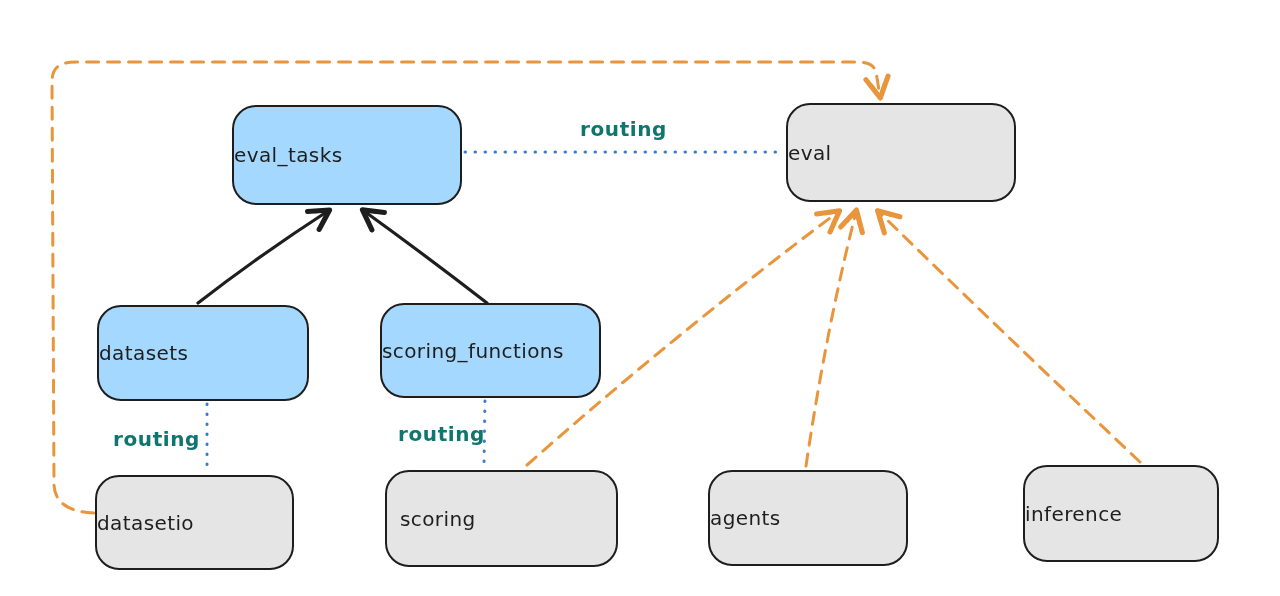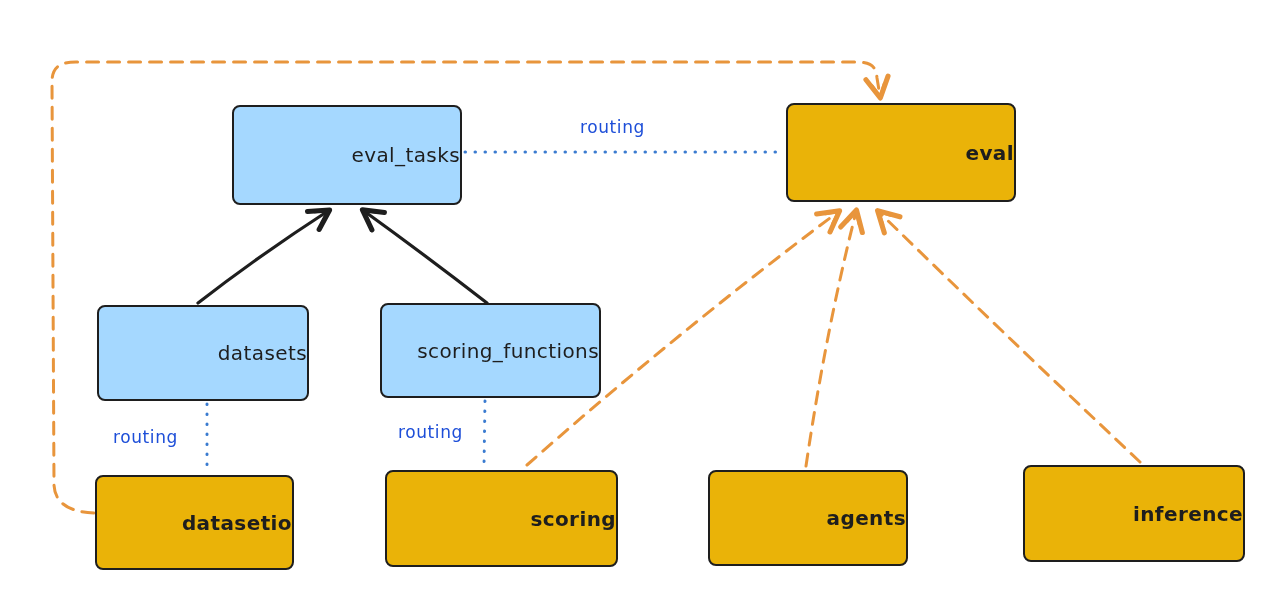--- a/index.html
+++ b/index.html
@@ -24,8 +24,8 @@
   .node-green{background:#eab308;font-weight:bold;}
   .edge-label{
     position:absolute;
-    color:#1d4ed8;
-    font-size:17px;font-weight:400;
+    color:#0f766e;
+    font-size:20px;font-weight:700;
     letter-spacing:0.6px;
     white-space:nowrap;
   }

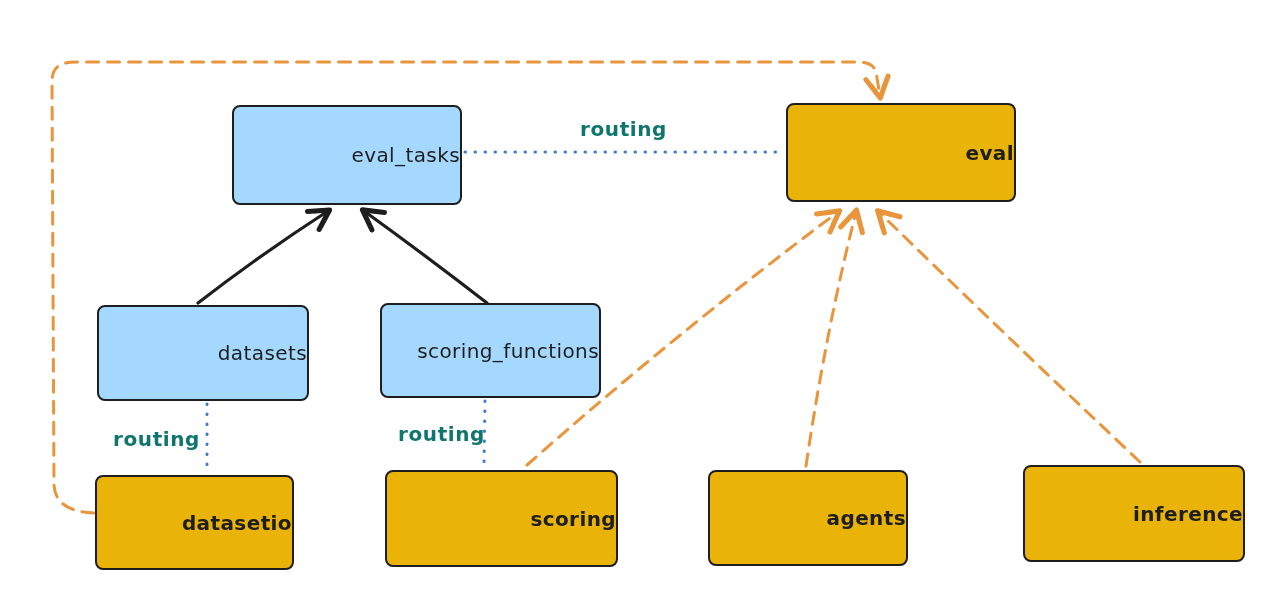--- a/index.html
+++ b/index.html
@@ -13,9 +13,9 @@
   #wires{position:absolute;left:0;top:0;width:1280px;height:596px;}
   .node{
     position:absolute;
-    display:flex;align-items:center;justify-content:flex-end;
+    display:flex;align-items:center;justify-content:flex-start;
     border:2.6px solid #1e1e1e;
-    border-radius:8px;
+    border-radius:24px;
     font-size:20px;color:#1e1e1e;
     letter-spacing:0.4px;
     box-sizing:border-box;

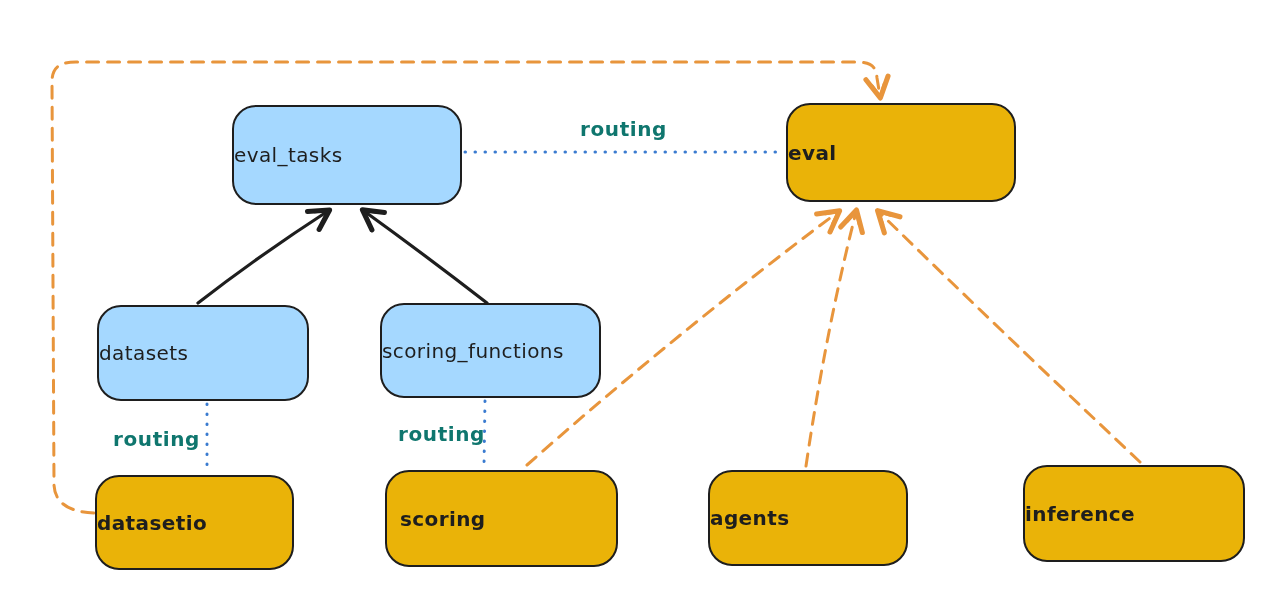--- a/index.html
+++ b/index.html
@@ -21,7 +21,7 @@
     box-sizing:border-box;
   }
   .node-blue{background:#a5d8ff;}
-  .node-green{background:#eab308;font-weight:bold;}
+  .node-green{background:#e5e5e5;}
   .edge-label{
     position:absolute;
     color:#0f766e;

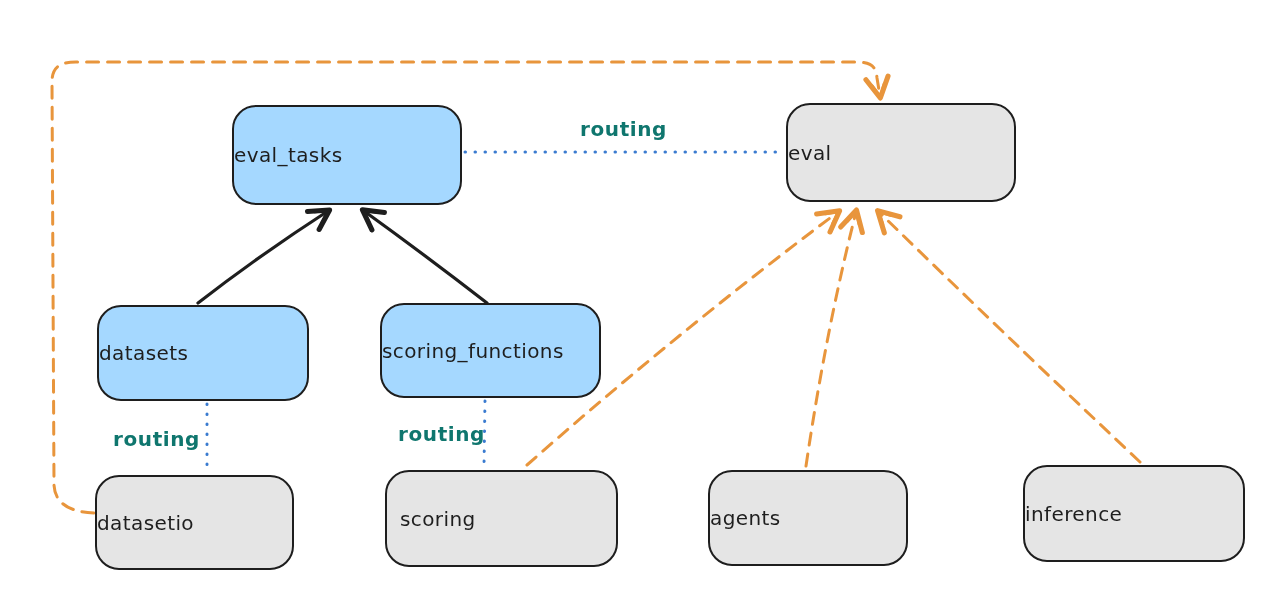--- a/index.html
+++ b/index.html
@@ -88,7 +88,7 @@
     <span>agents</span>
   </div>
 
-  <div class="node node-green" style="left:1023px;top:465px;width:222px;height:97px;">
+  <div class="node node-green" style="left:1023px;top:465px;width:196px;height:97px;">
     <span>inference</span>
   </div>
 

